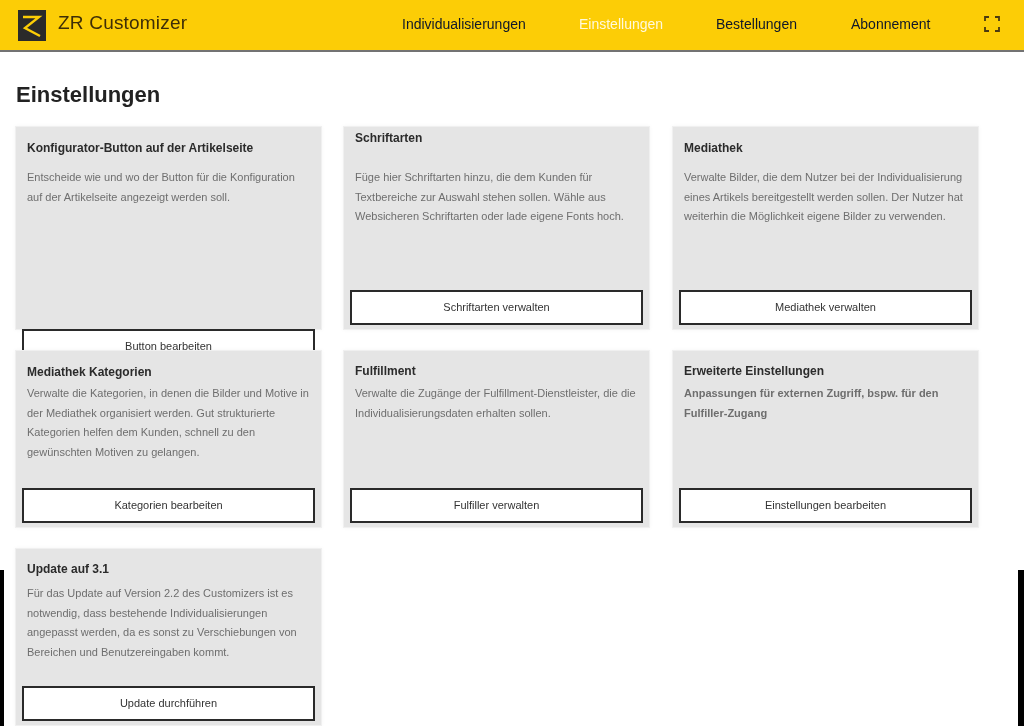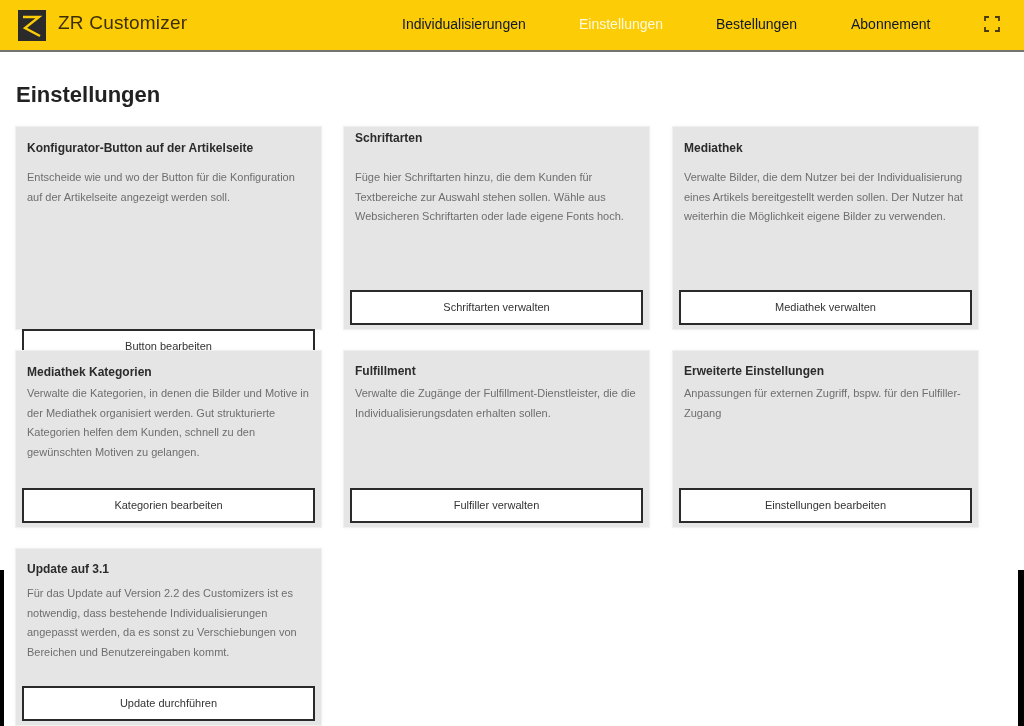--- a/index.html
+++ b/index.html
@@ -112,7 +112,7 @@
 
 <div class="card" style="left:672px; top:350px; width:307px; height:178px;">
   <div class="card-title" style="top:13px;">Erweiterte Einstellungen</div>
-  <div class="card-text" style="top:33px;">Anpassungen für externen Zugriff, bspw. für den Fulfiller-Zugang</div>
+  <div class="card-text" style="top:33px;font-weight:bold;">Anpassungen für externen Zugriff, bspw. für den Fulfiller-Zugang</div>
   <div class="card-btn" style="top:137px;">Einstellungen bearbeiten</div>
 </div>
 

